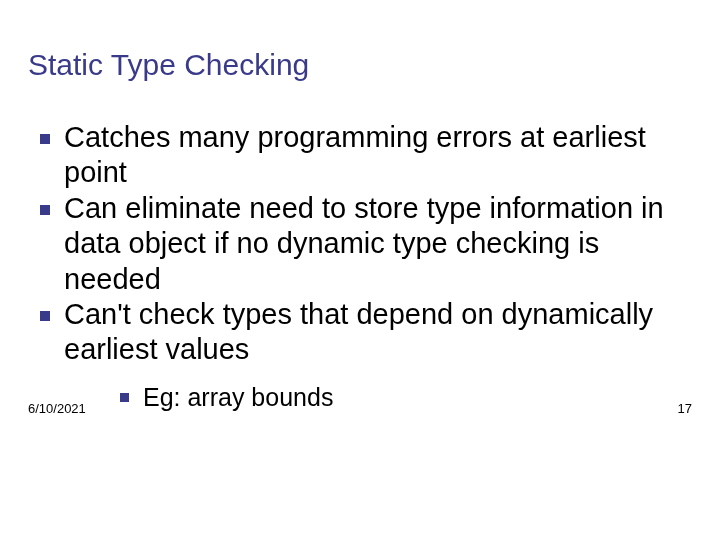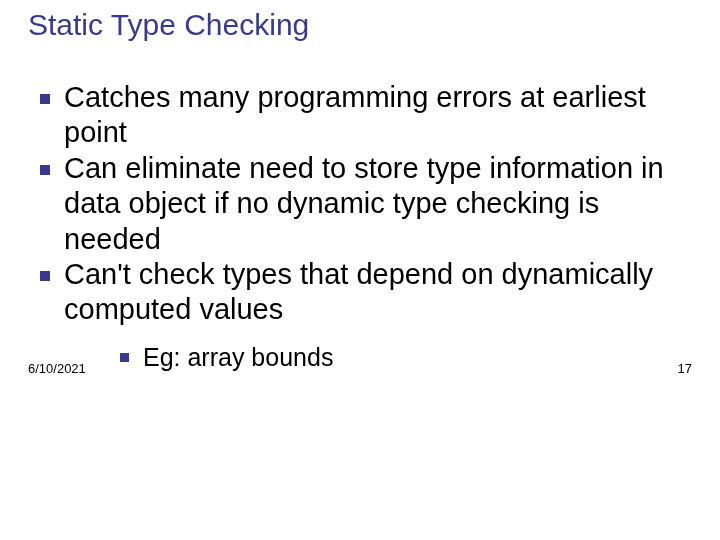--- a/index.html
+++ b/index.html
@@ -17,6 +17,7 @@
     height: 392px;
     position: relative;
     box-sizing: border-box;
+    margin-top: 40px;
   }
   .title {
     position: absolute;

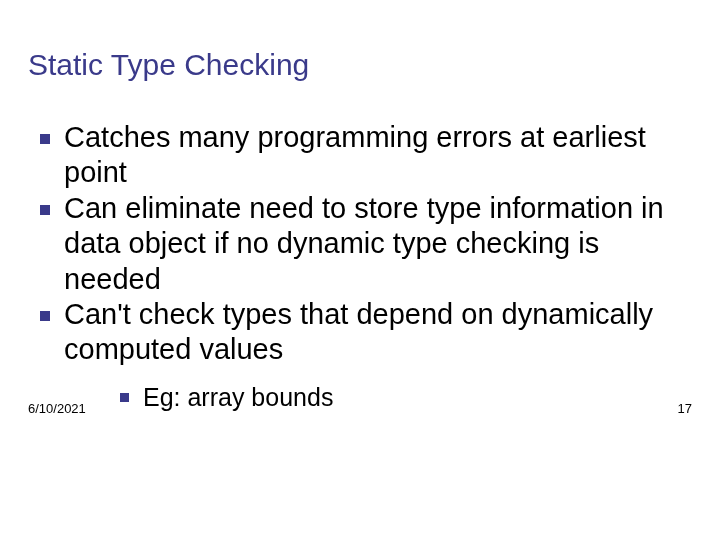--- a/index.html
+++ b/index.html
@@ -110,7 +110,7 @@
 
     <div class="item">
       <div class="bullet"></div>
-      <div class="item-text">Can't check types that depend on dynamically computed values</div>
+      <div class="item-text">Can't check types that depend on dynamically earliest values</div>
     </div>
 
     <div class="subitems">

